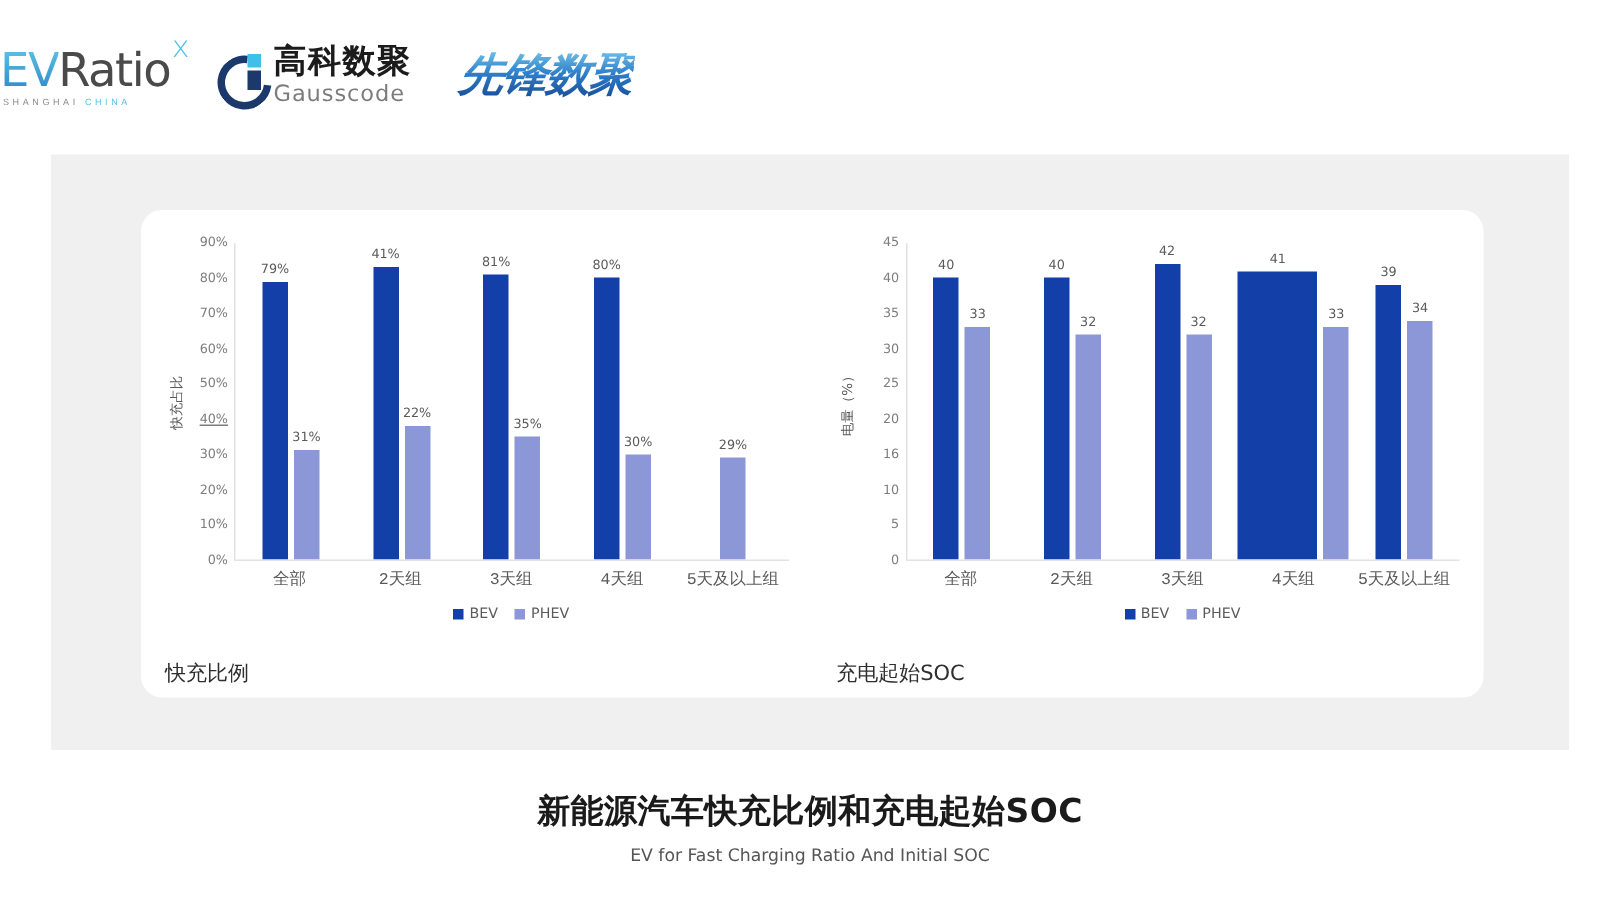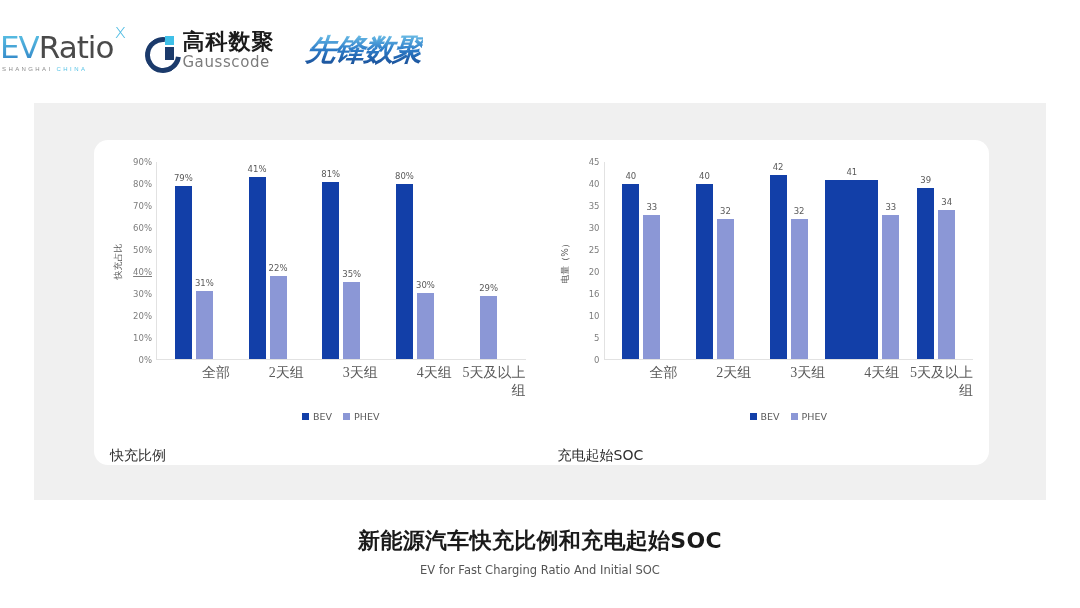--- a/index.html
+++ b/index.html
@@ -138,8 +138,8 @@
     display:flex;margin-left:46px;margin-top:4px;
   }
   .xlabel{
-    flex:1;text-align:right;font-size:14px;color:#5A5A5A;
-    font-family:Liberation Serif, serif;
+    flex:1;text-align:center;font-size:11px;color:#5A5A5A;
+    font-family:Liberation Mono, monospace;
   }
 
   .legend{

